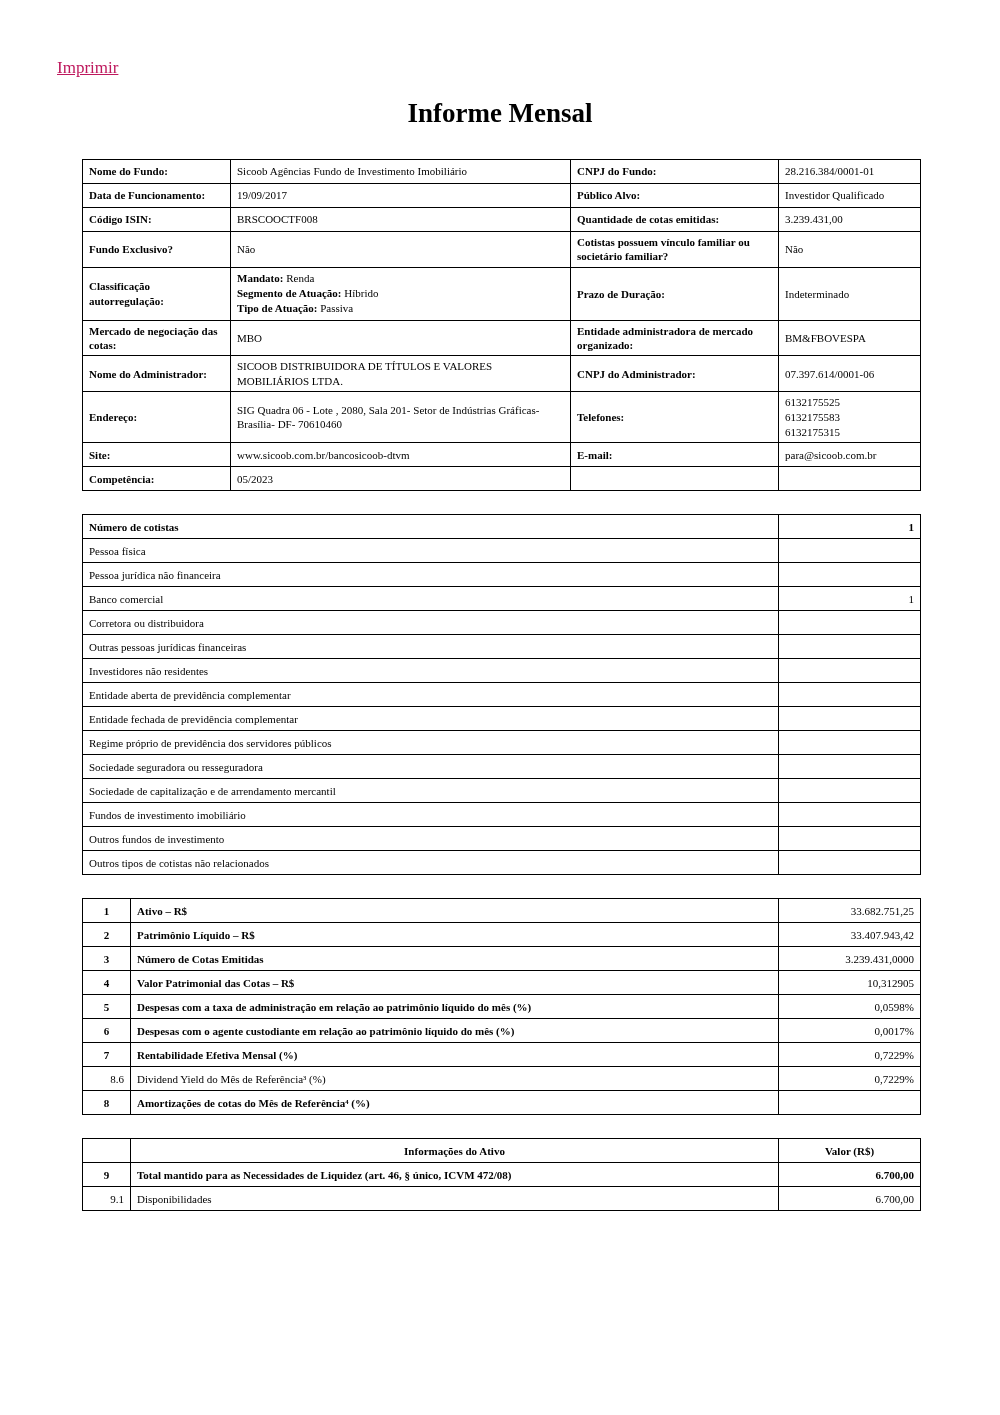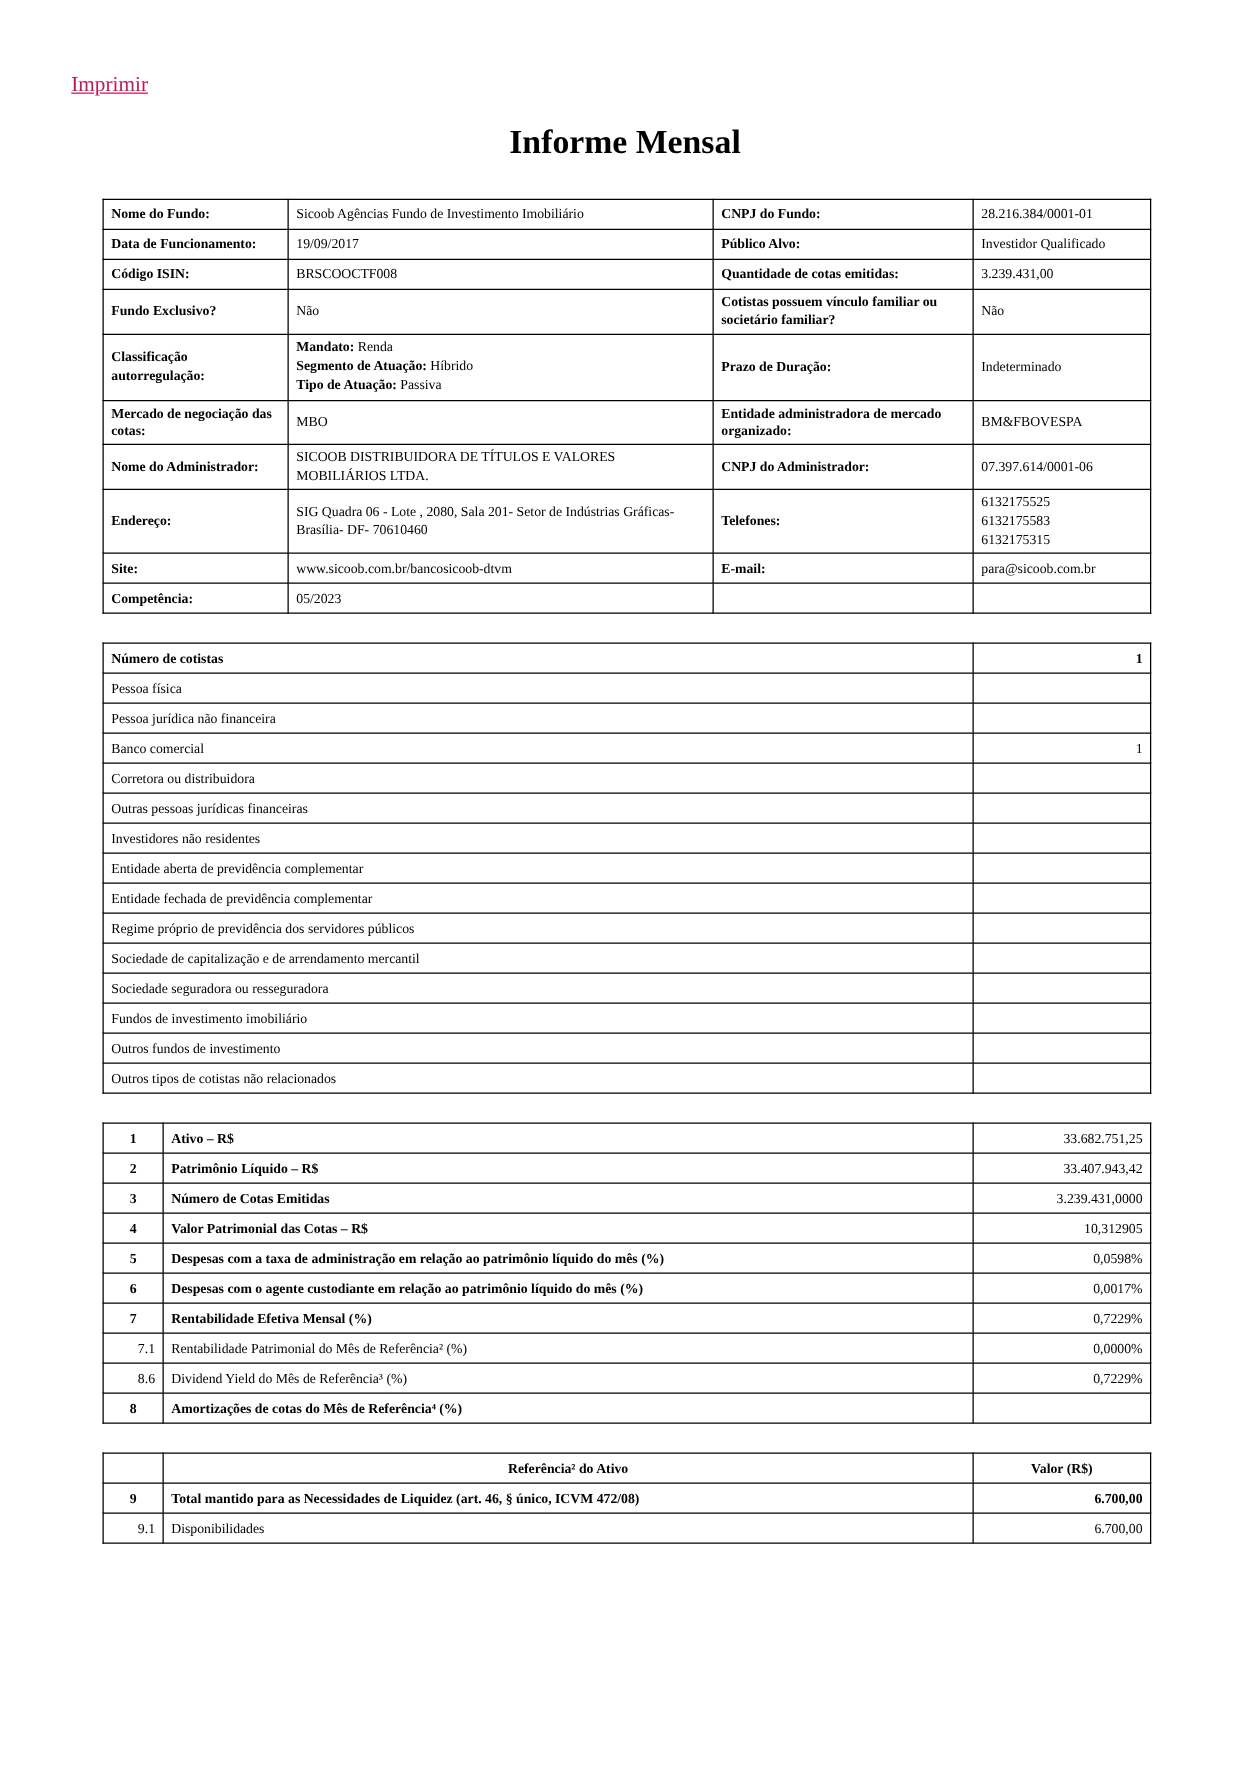--- a/index.html
+++ b/index.html
@@ -189,11 +189,11 @@
           <td class="val-r"></td>
         </tr>
     <tr>
+          <td class="indent">Sociedade seguradora ou resseguradora</td>
+          <td class="val-r"></td>
+        </tr>
+    <tr>
           <td class="indent">Sociedade de capitalização e de arrendamento mercantil</td>
-          <td class="val-r"></td>
-        </tr>
-    <tr>
-          <td class="indent">Sociedade seguradora ou resseguradora</td>
           <td class="val-r"></td>
         </tr>
     <tr>

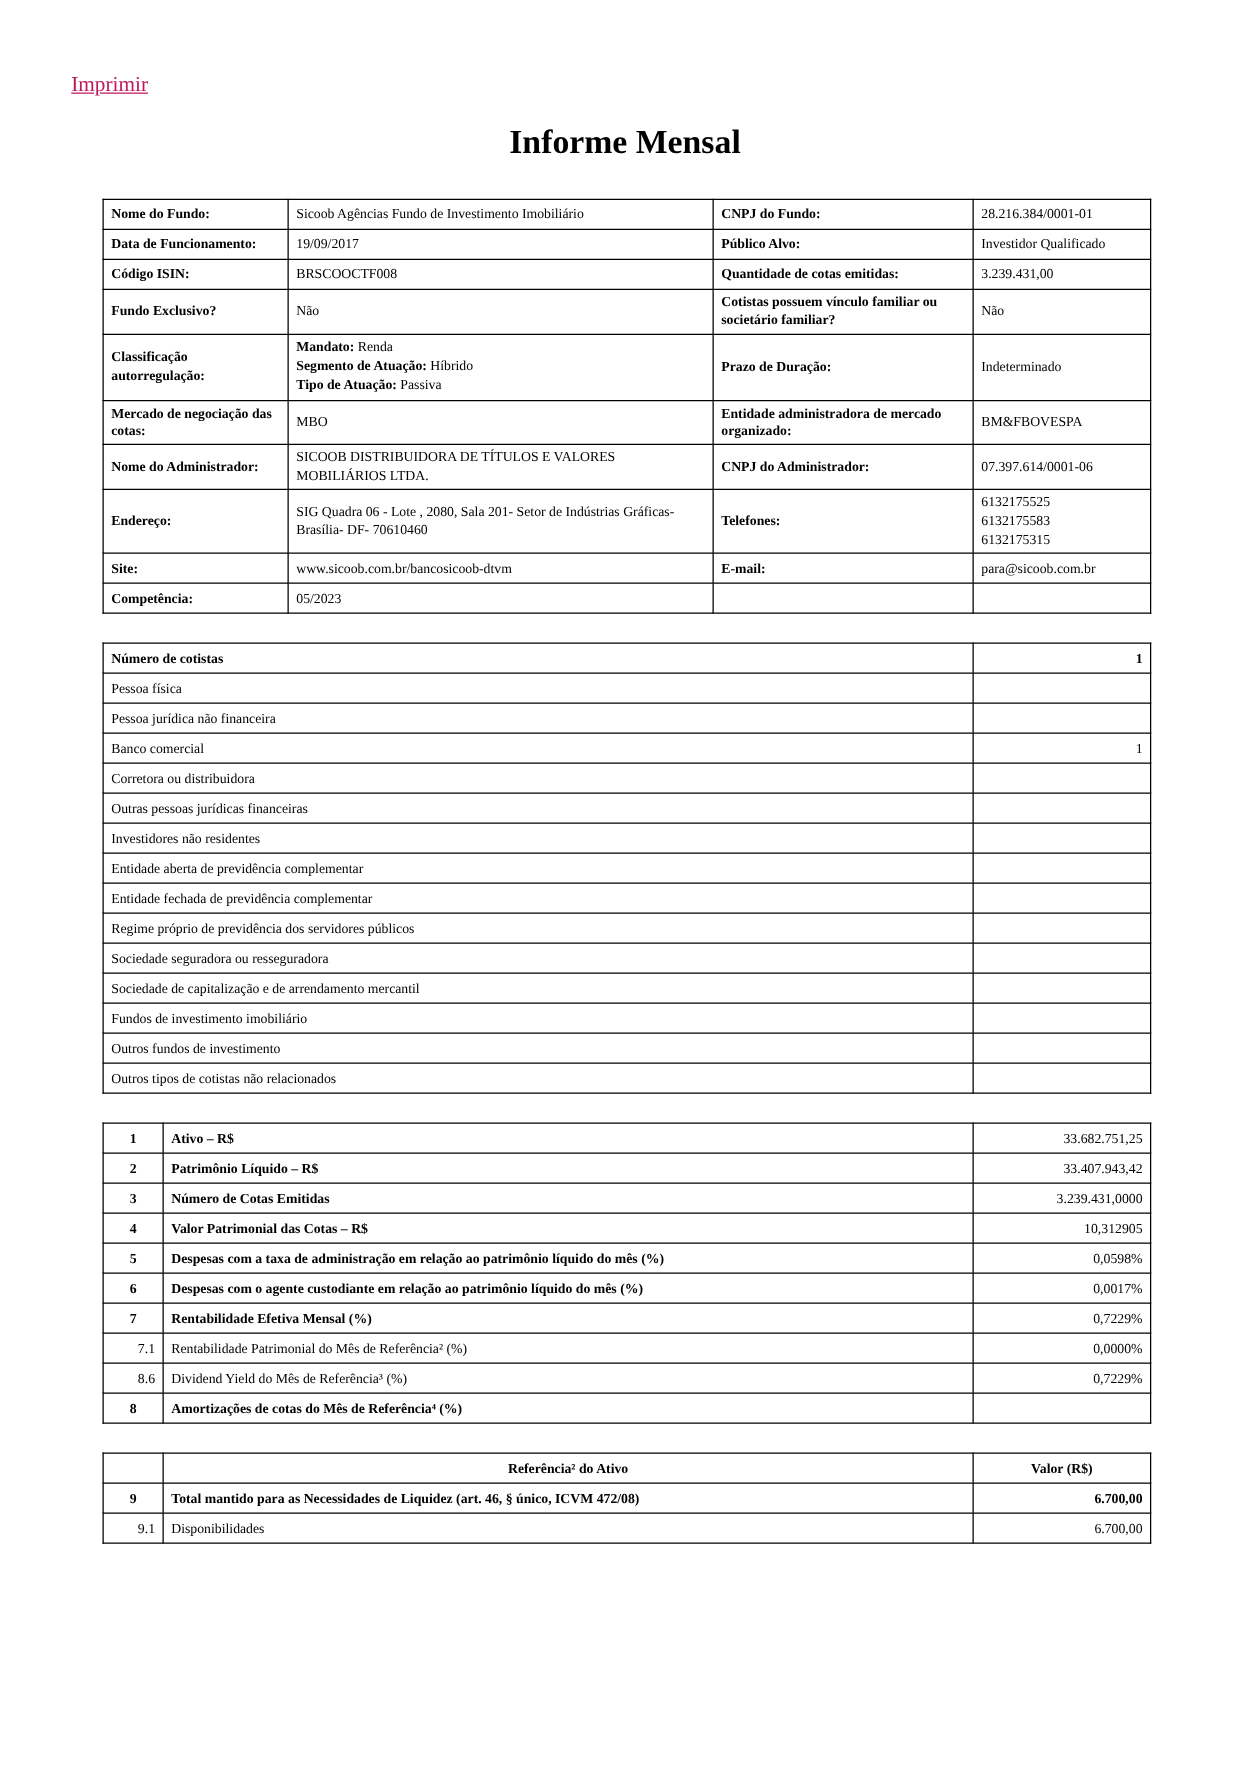--- a/index.html
+++ b/index.html
@@ -255,11 +255,6 @@
           <td class="val-r">0,7229%</td>
         </tr>
     <tr>
-          <td class="num-sub">7.1</td>
-          <td class="indent">Rentabilidade Patrimonial do Mês de Referência² (%)</td>
-          <td class="val-r">0,0000%</td>
-        </tr>
-    <tr>
           <td class="num-sub">8.6</td>
           <td class="indent">Dividend Yield do Mês de Referência³ (%)</td>
           <td class="val-r">0,7229%</td>

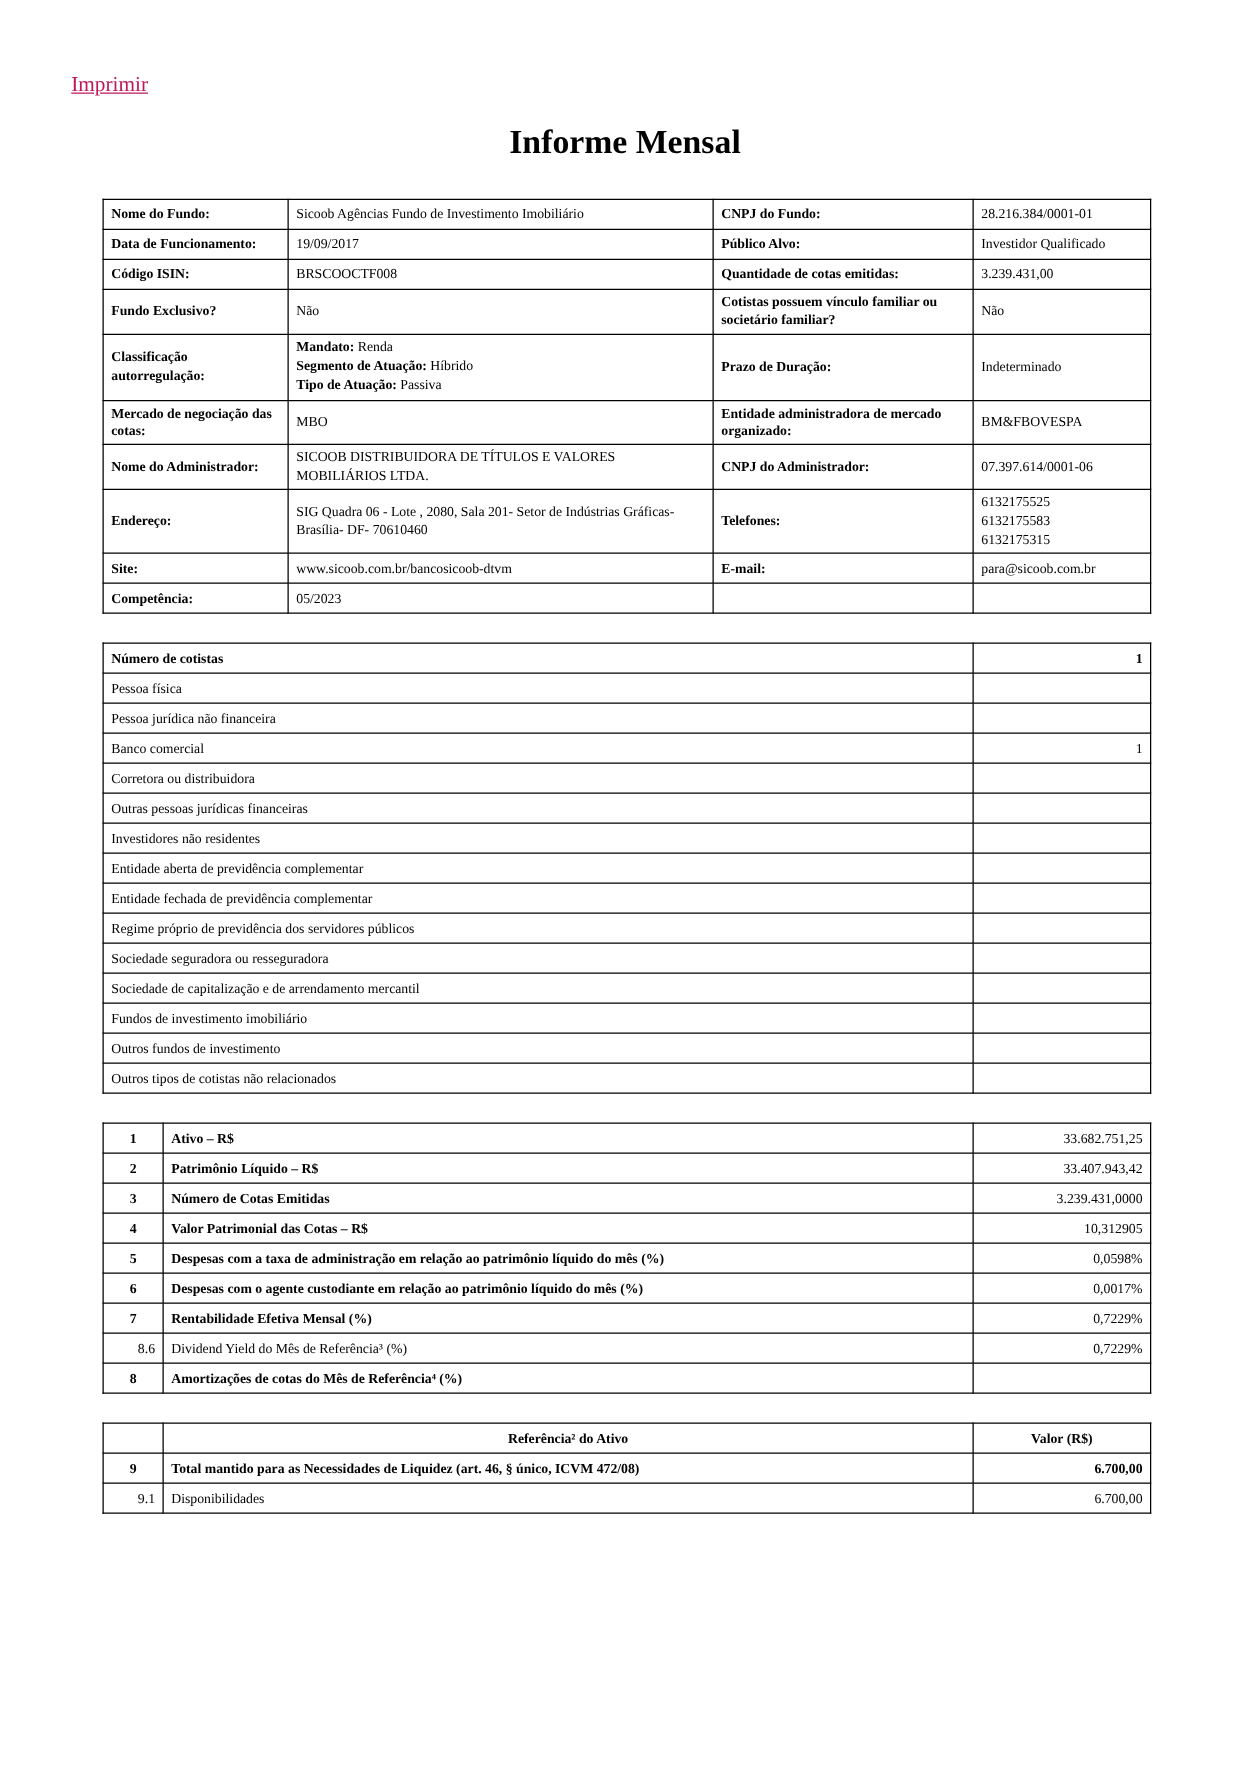--- a/index.html
+++ b/index.html
@@ -277,7 +277,7 @@
     <tbody>
         <tr>
       <td></td>
-      <td class="lbl center">Referência² do Ativo</td>
+      <td class="lbl center">Informações do Ativo</td>
       <td class="lbl center">Valor (R$)</td>
     </tr>
     <tr>

